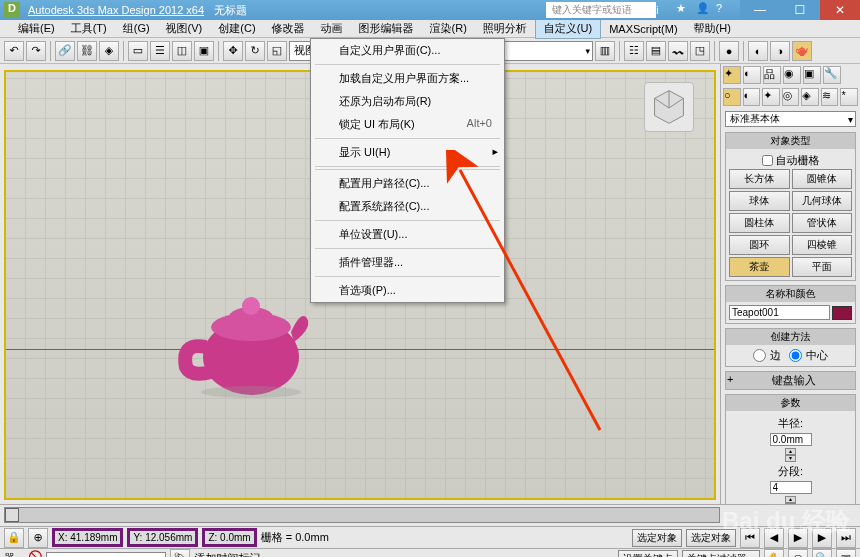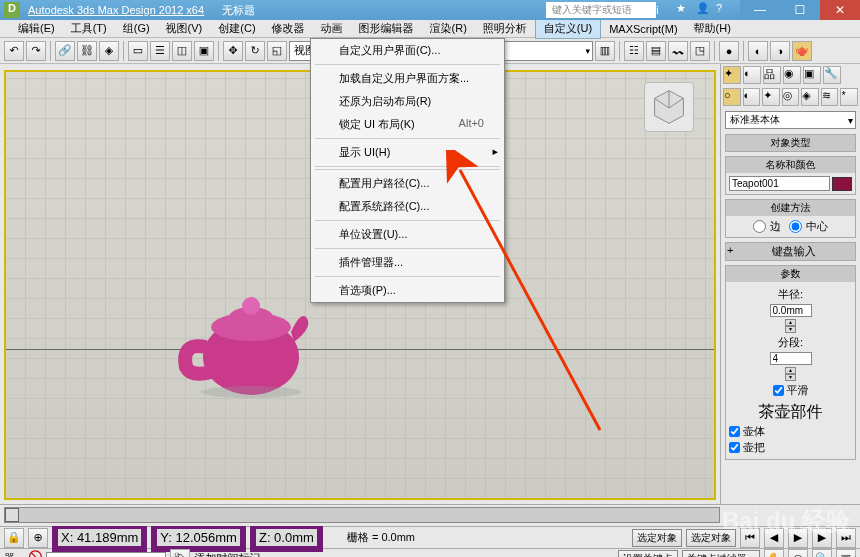--- a/index.html
+++ b/index.html
@@ -71,7 +71,7 @@
 <div class="title-bar">
   <span style="background:#7a4;color:#fff;width:16px;height:16px;text-align:center;font-weight:bold;">D</span>
   <span style="margin-left:8px;text-decoration:underline;">Autodesk 3ds Max Design 2012 x64</span>
-  <span style="margin-left:18px;">无标题</span>
+  <span style="margin-left:10px;">无标题</span>
   <div class="title-search">键入关键字或短语</div>
   <div class="title-icons">
     <span>ℹ</span>

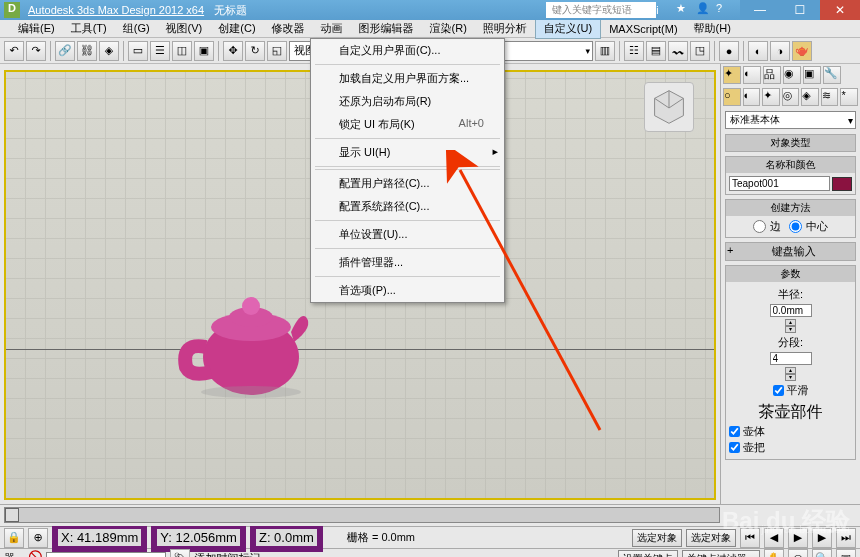--- a/index.html
+++ b/index.html
@@ -33,7 +33,7 @@
 .dm-item.highlight{background:#cbe3f7;}
 .dm-sep{height:1px;background:#ccc;margin:2px 4px;}
 .dm-arrow::after{content:"▸";position:absolute;right:6px;}
-.dm-shortcut{position:absolute;right:20px;color:#666;}
+.dm-shortcut{position:absolute;right:12px;color:#666;}
 .arrow-ann{position:absolute;left:430px;top:150px;z-index:101;pointer-events:none;}
 .side-panel{width:140px;background:#e8e8e8;border-left:1px solid #aaa;display:flex;flex-direction:column;overflow:hidden;}
 .sp-tabs{display:flex;gap:2px;padding:2px;}

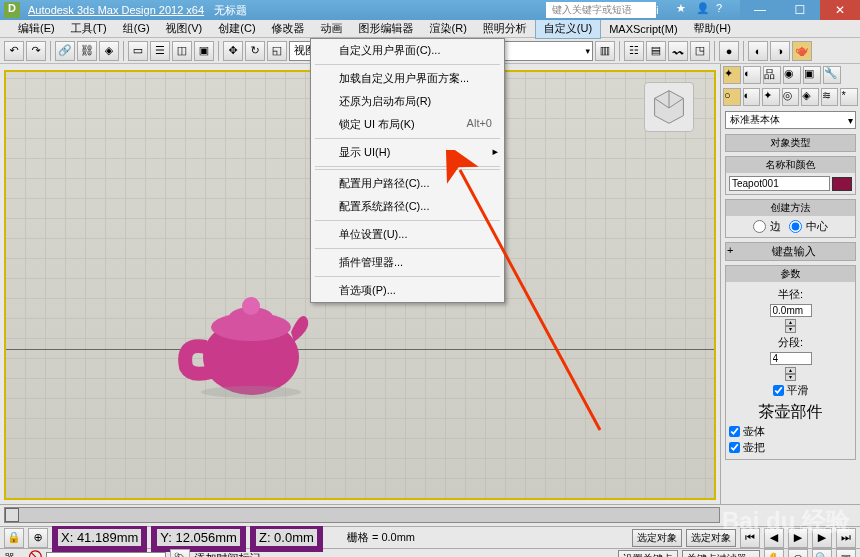--- a/index.html
+++ b/index.html
@@ -187,6 +187,24 @@
 
     <div class="sp-section">
       <div class="sp-header">对象类型</div>
+      <div class="sp-body">
+        <div class="cb" style="justify-content:center">
+            <input type="checkbox" style="">
+            <span>自动栅格</span>
+          </div>
+        <div class="btn-grid">
+          <div class="sp-btn">长方体</div>
+          <div class="sp-btn">圆锥体</div>
+          <div class="sp-btn">球体</div>
+          <div class="sp-btn">几何球体</div>
+          <div class="sp-btn">圆柱体</div>
+          <div class="sp-btn">管状体</div>
+          <div class="sp-btn">圆环</div>
+          <div class="sp-btn">四棱锥</div>
+          <div class="sp-btn sel">茶壶</div>
+          <div class="sp-btn">平面</div>
+        </div>
+      </div>
     </div>
 
     <div class="sp-section">

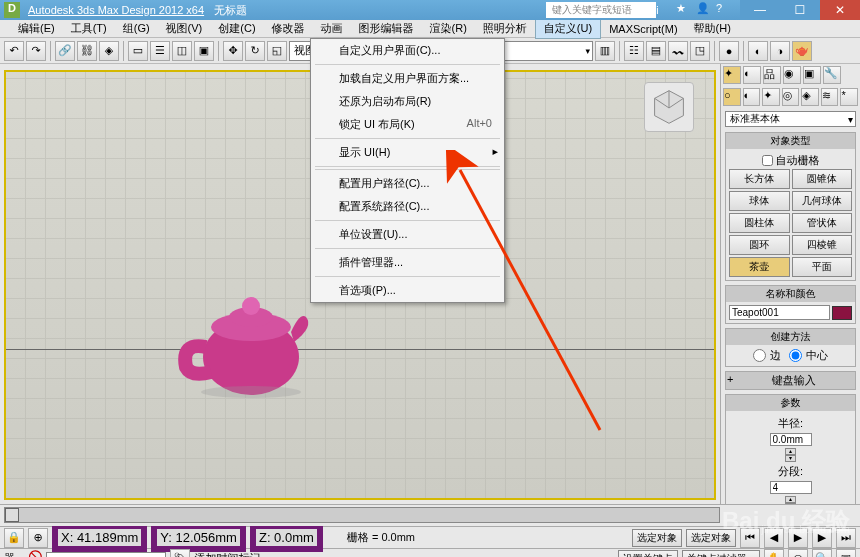--- a/index.html
+++ b/index.html
@@ -59,7 +59,7 @@
 .timeline-track{position:absolute;left:4px;right:140px;top:2px;height:16px;background:#ccc;border:1px solid #888;}
 .timeline-marker{position:absolute;left:0;top:0;width:14px;height:14px;background:#ddd;border:1px solid #666;}
 .status-bar{height:22px;background:#e8e8e8;border-top:1px solid #aaa;display:flex;align-items:center;gap:4px;padding:0 4px;font-size:10px;}
-.coord-box{border:6px solid #701a75;background:#ddd;padding:1px 3px;font-size:13px;}
+.coord-box{border:3px solid #701a75;background:#ddd;padding:1px 3px;font-size:10px;}
 .status-bar2{height:20px;background:#e8e8e8;border-top:1px solid #aaa;display:flex;align-items:center;gap:4px;padding:0 4px;font-size:10px;}
 .prompt-icon{color:#c00;font-size:14px;}
 .watermark{position:absolute;right:10px;bottom:20px;color:#fff;opacity:0.5;font-size:24px;font-weight:bold;z-index:50;pointer-events:none;}

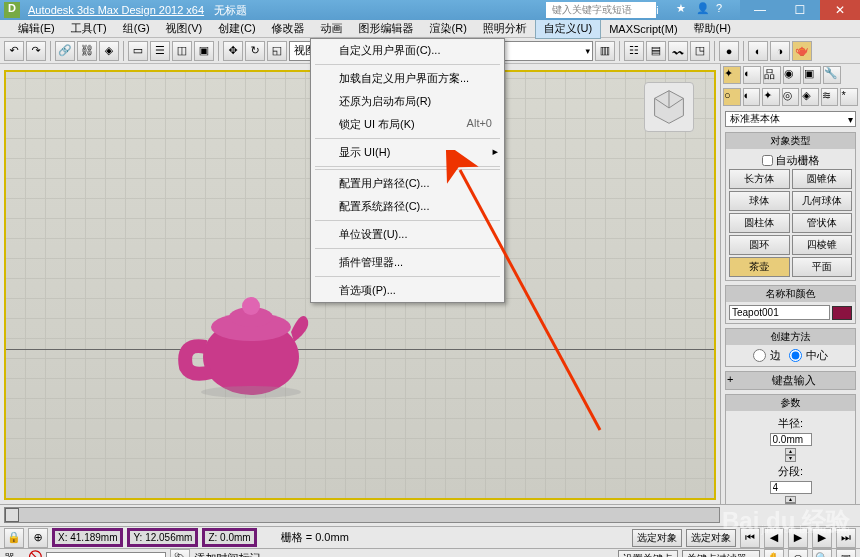--- a/index.html
+++ b/index.html
@@ -282,7 +282,7 @@
   <div class="coord-box">X: 41.189mm</div>
   <div class="coord-box">Y: 12.056mm</div>
   <div class="coord-box">Z: 0.0mm</div>
-  <div style="margin-left:20px">栅格 = 0.0mm</div>
+  <div style="">栅格 = 0.0mm</div>
   <div style="flex:1"></div>
   <div class="sp-btn" style="padding:1px 4px">选定对象</div>
   <div class="sp-btn" style="padding:1px 4px">选定对象</div>

